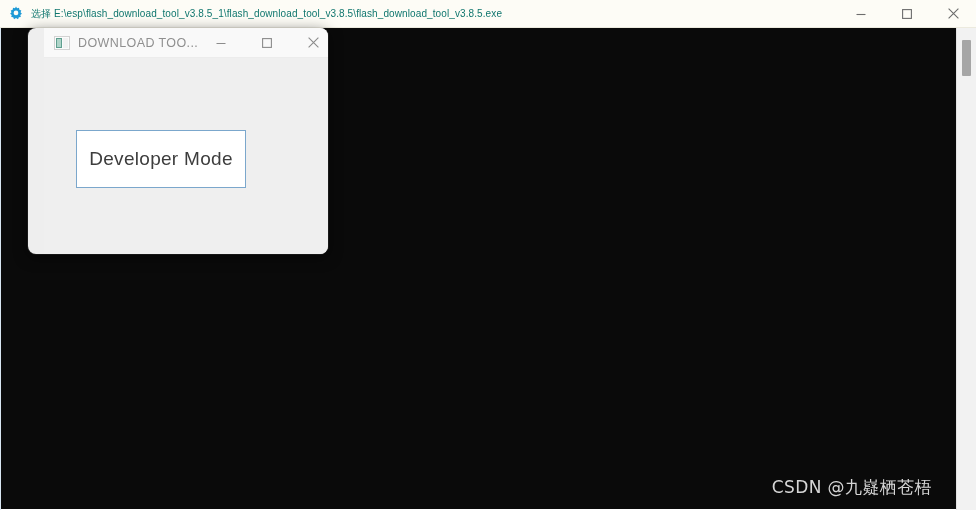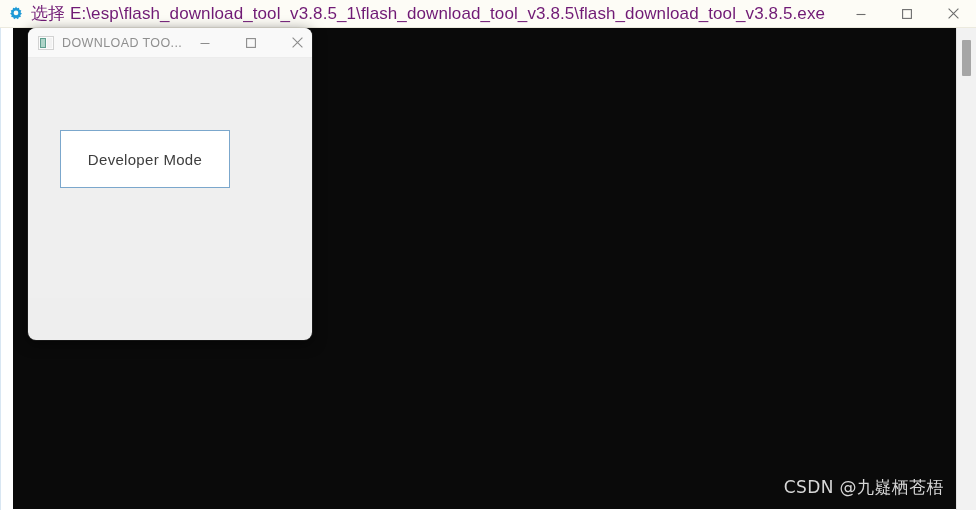--- a/index.html
+++ b/index.html
@@ -46,8 +46,8 @@
     display: block;
   }
   #outer-titlebar .tb-title {
-    font-size: 17px;
-    color: #701a75;
+    font-size: 10px;
+    color: #0f766e;
     white-space: nowrap;
     letter-spacing: 0.1px;
     line-height: 28px;

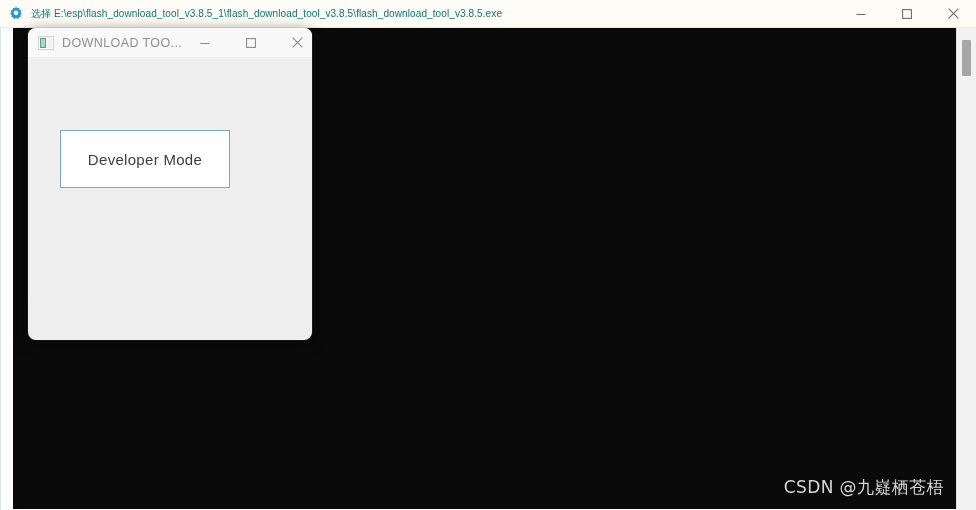--- a/index.html
+++ b/index.html
@@ -131,11 +131,12 @@
     left: 28px;
     top: 28px;
     width: 284px;
-    height: 312px;
+    height: 226px;
     background: #eeeeee;
     border-radius: 8px;
     box-shadow: 0 3px 14px rgba(0,0,0,0.55), 0 0 0 1px rgba(255,255,255,0.10);
     overflow: hidden;
+    padding-left: 16px;
   }
   #dialog-titlebar {
     position: relative;

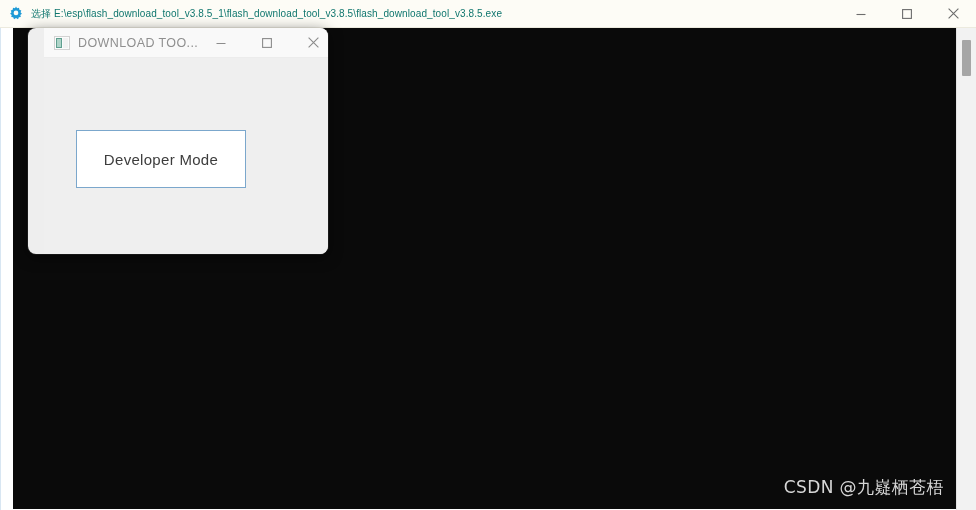--- a/index.html
+++ b/index.html
@@ -190,7 +190,7 @@
     align-items: center;
     justify-content: center;
     box-sizing: border-box;
-    font-size: 15px;
+    font-size: 19px;
     color: #3d3d3d;
     letter-spacing: 0.3px;
     font-family: "Liberation Sans", sans-serif;

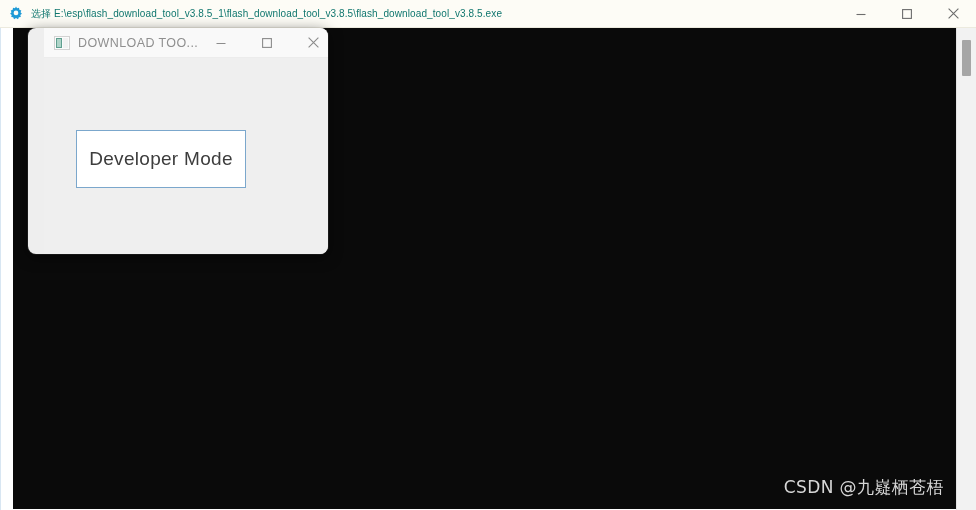--- a/index.html
+++ b/index.html
@@ -67,7 +67,7 @@
   
   #console-area {
     position: absolute;
-    left: 13px;
+    left: 1px;
     top: 28px;
     width: 955px;
     height: 481px;

